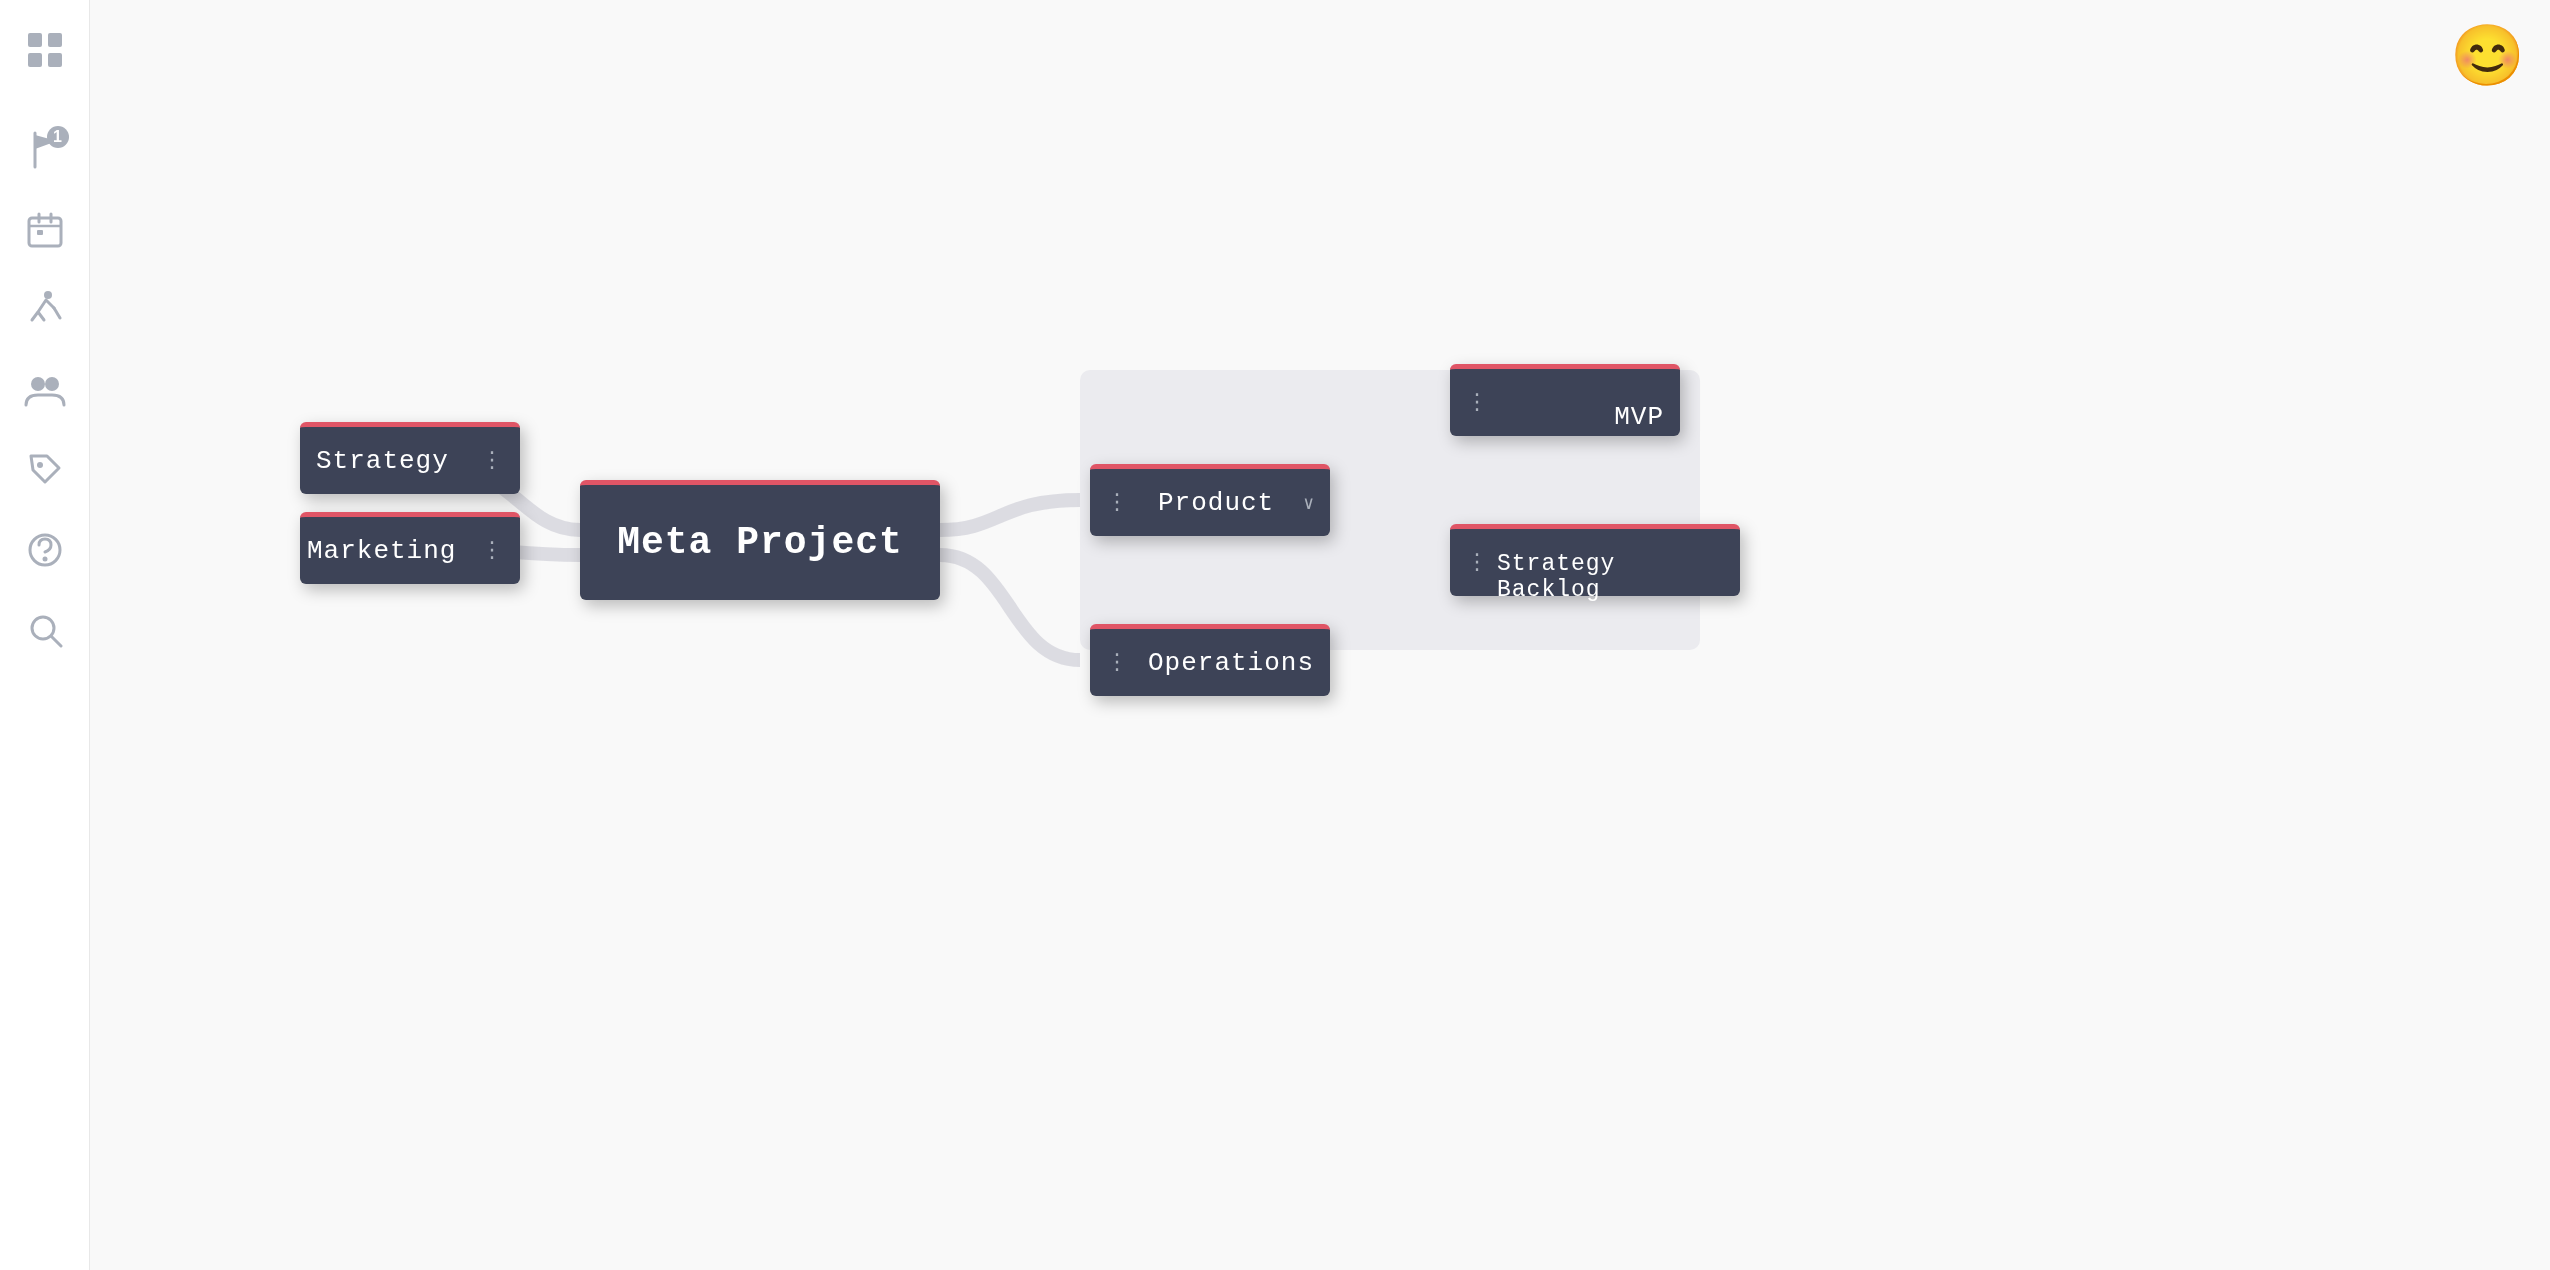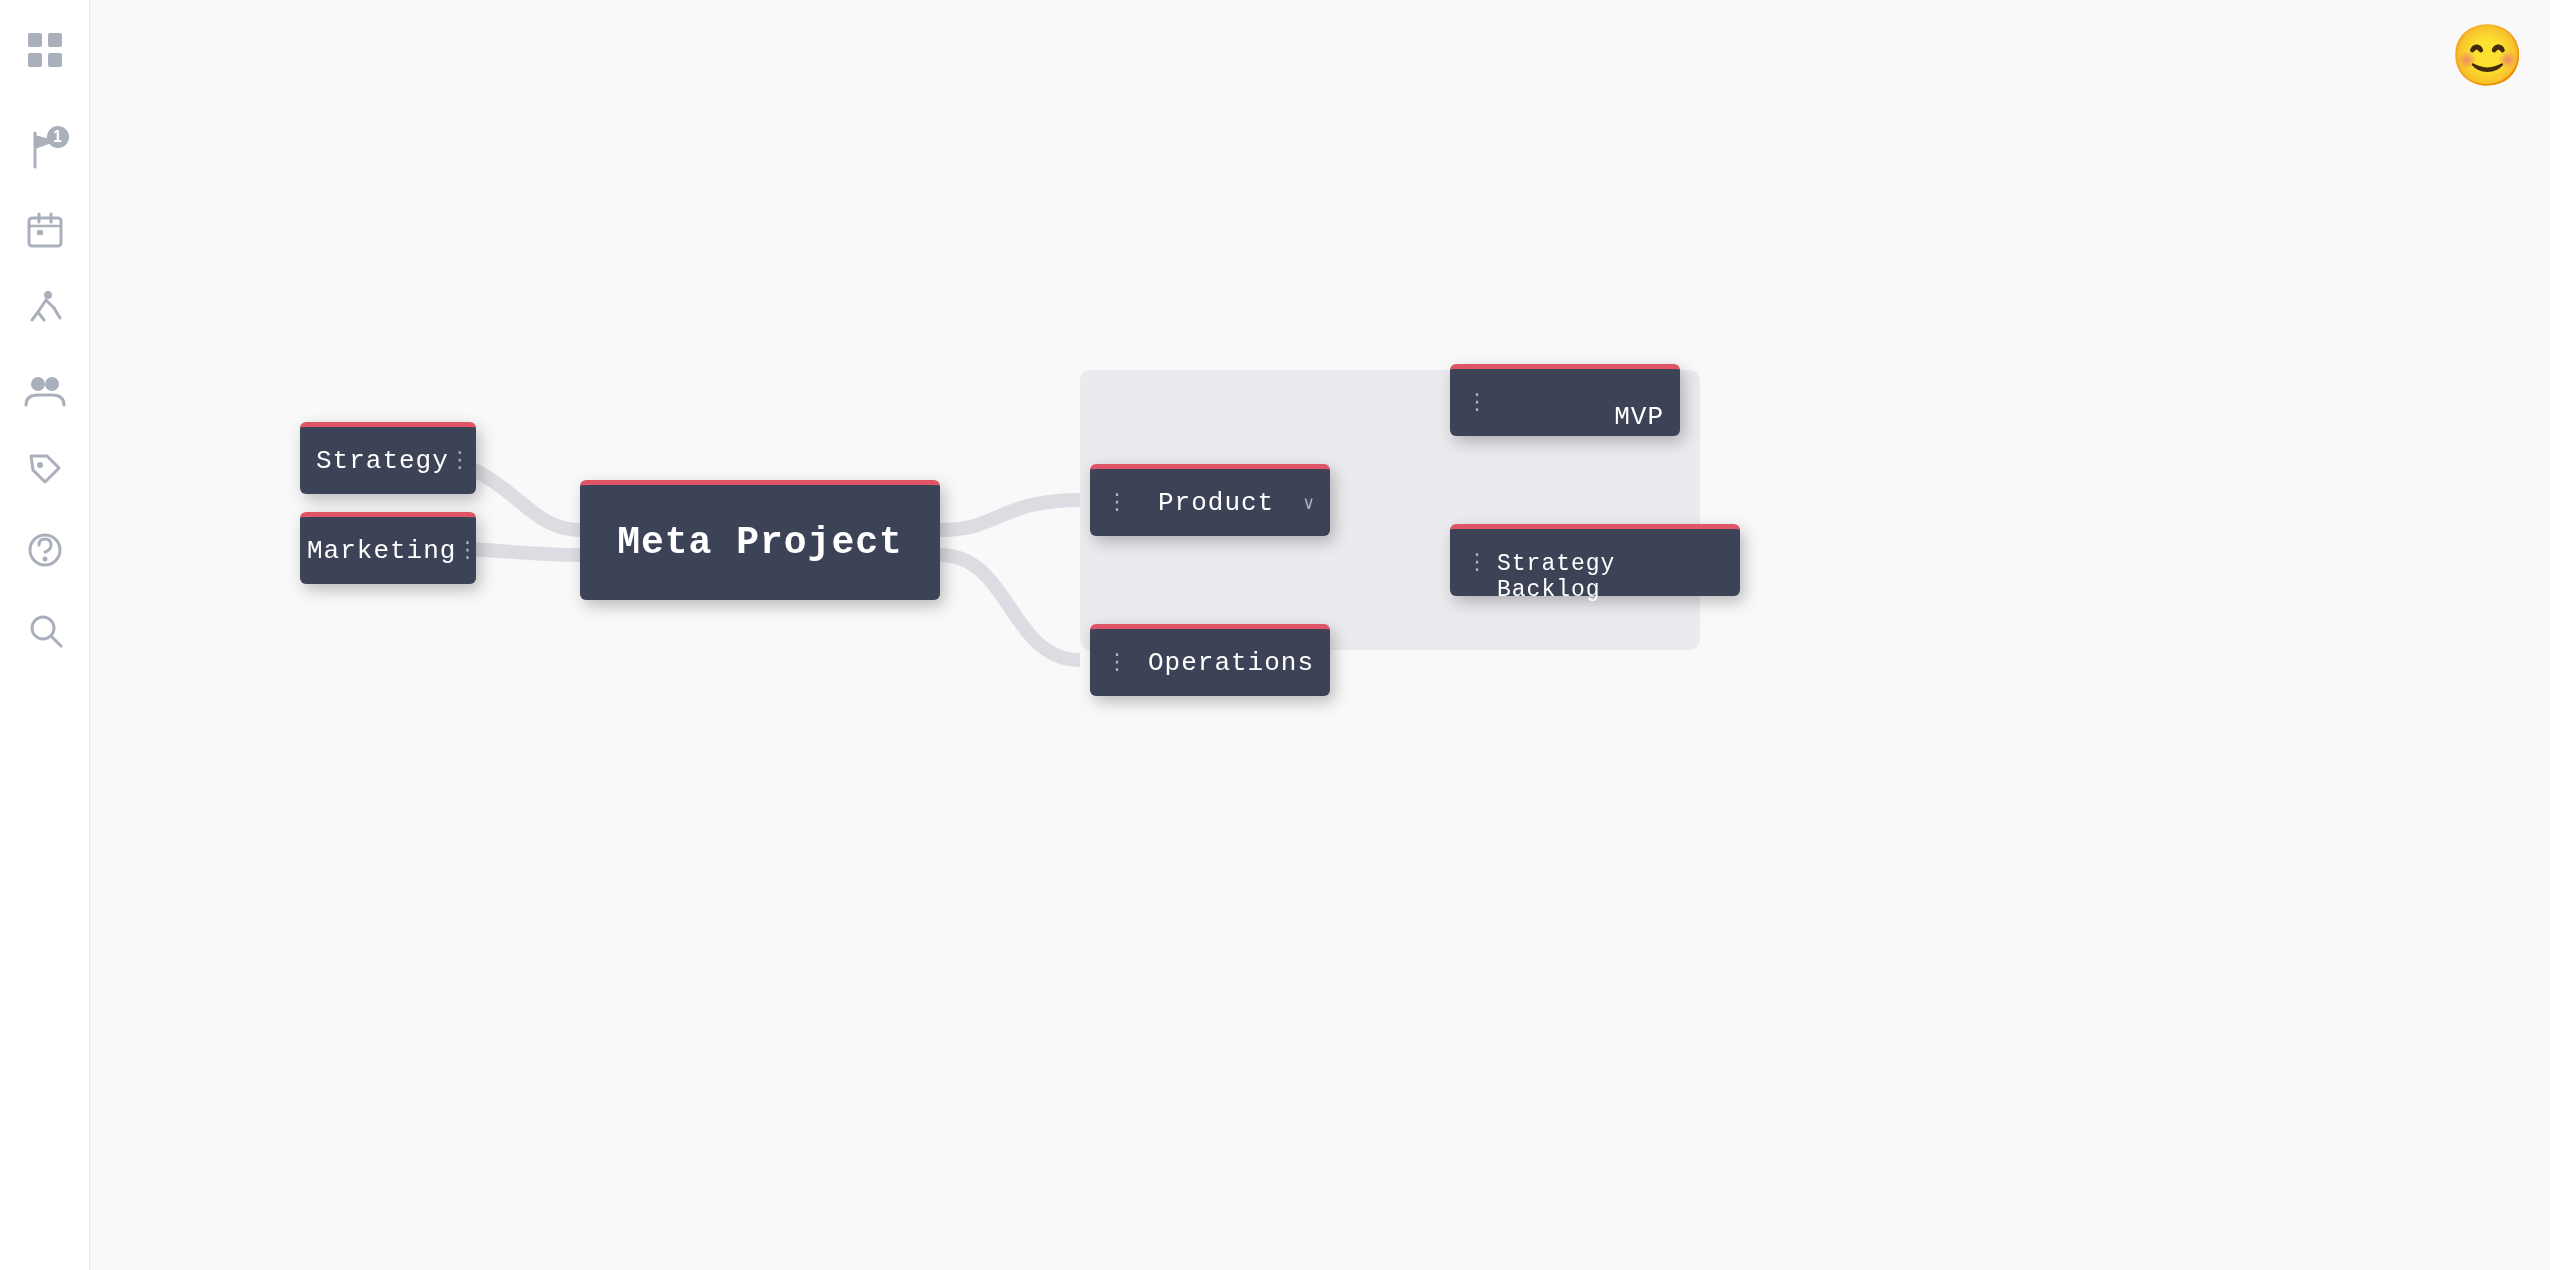--- a/index.html
+++ b/index.html
@@ -121,7 +121,7 @@
     .node-left {
       background: #3d4357;
       border-top: 5px solid #e05566;
-      width: 176px;
+      width: 220px;
       height: 72px;
       display: flex;
       align-items: center;

